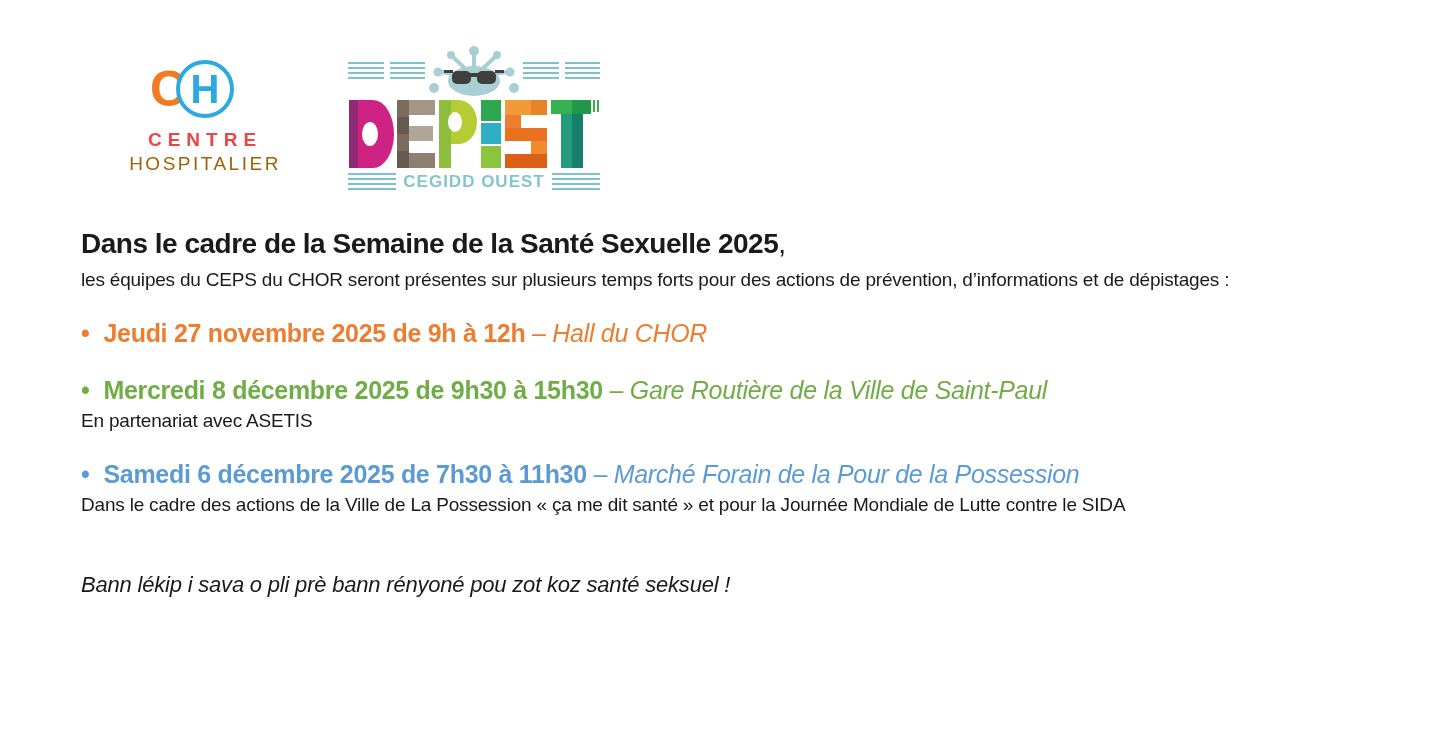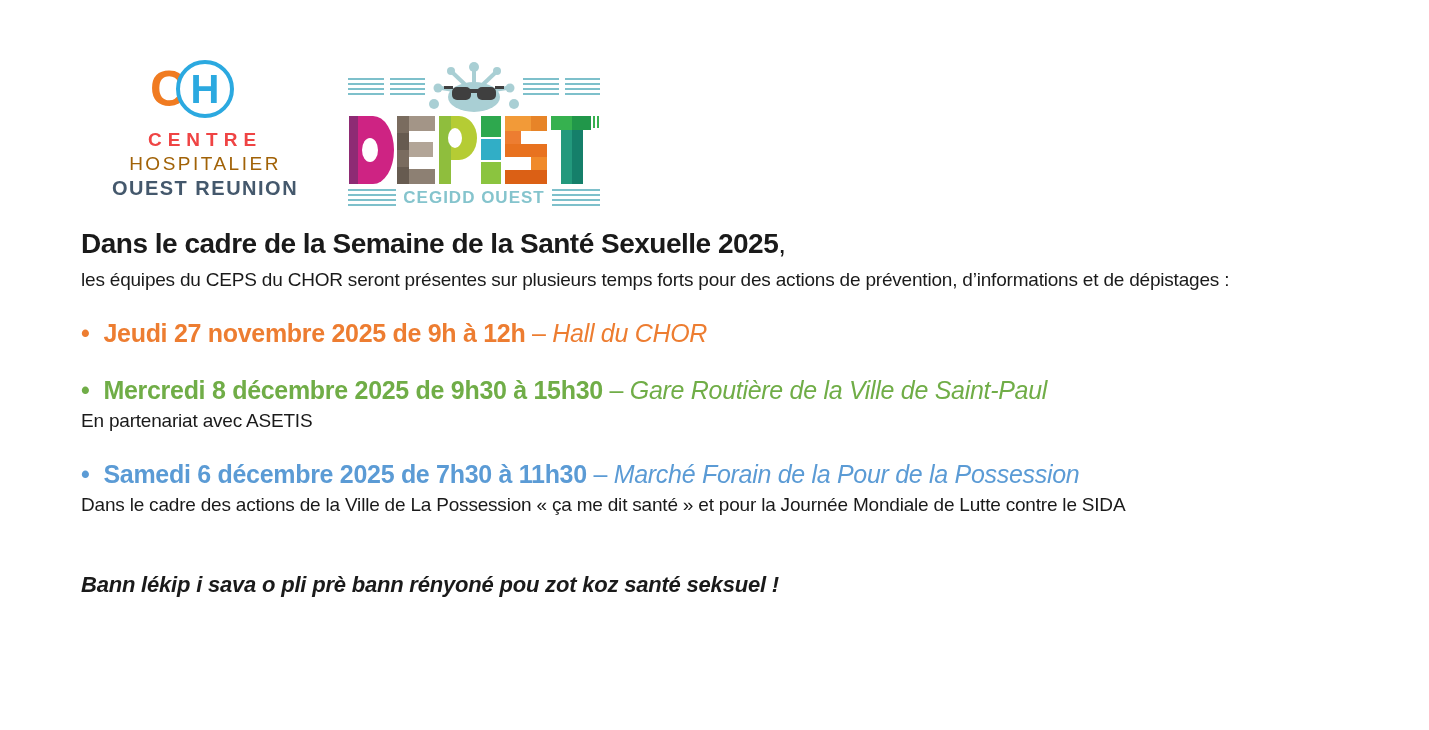--- a/index.html
+++ b/index.html
@@ -65,7 +65,6 @@
     </div>
     <div class="chor-line1">CENTRE</div>
     <div class="chor-line2">HOSPITALIER</div>
-    <div class="chor-line3">OUEST REUNION</div>
   </div>
 
   <div class="depist-logo">

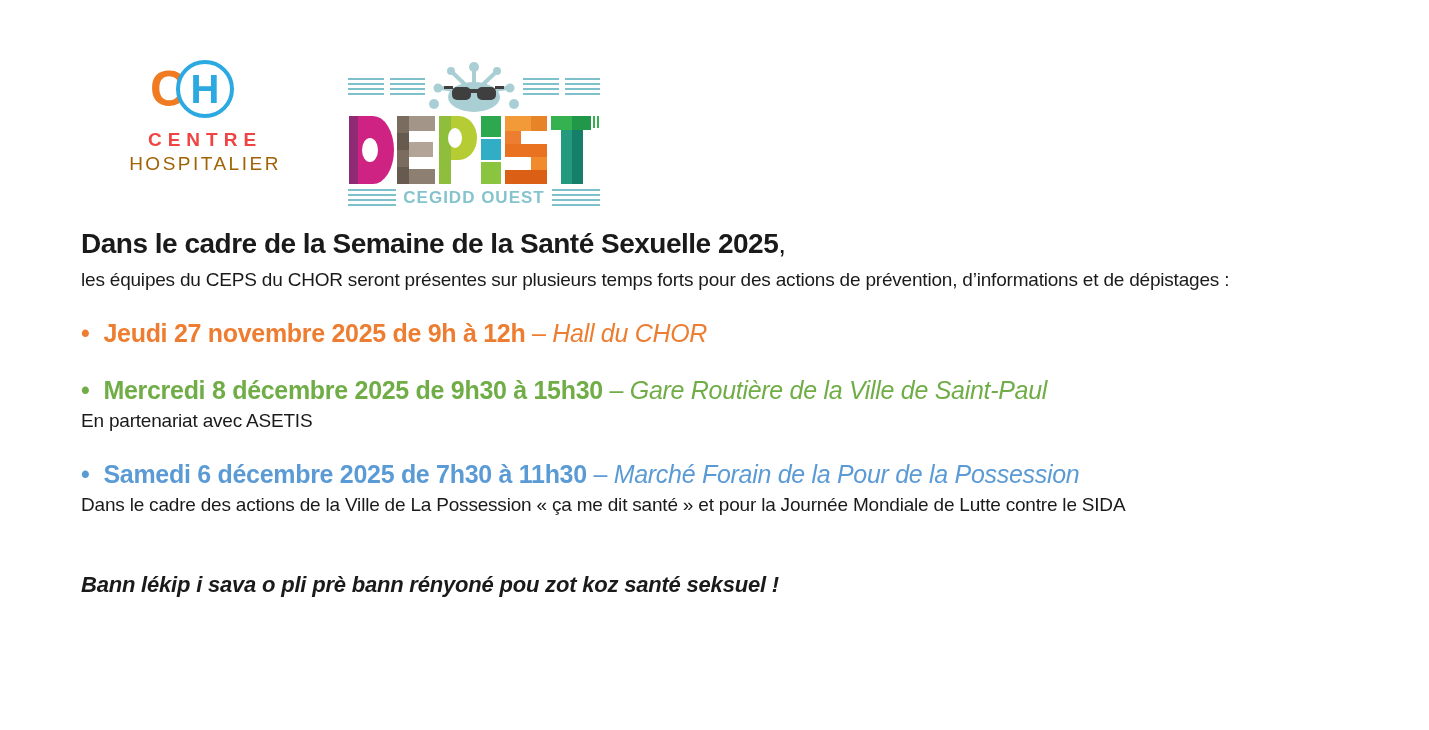--- a/index.html
+++ b/index.html
@@ -26,7 +26,7 @@
   .chor-line3 { font-size:20px; letter-spacing:1.5px; color:#44586C; font-weight:700; margin-top:2px; }
 
   
-  .depist-logo { position:absolute; left:348px; top:58px; width:252px; }
+  .depist-logo { position:absolute; left:348px; top:42px; width:252px; }
   .depist-top { display:flex; align-items:center; height:56px; }
   .lines-pair { display:flex; gap:6px; flex:1; }
   .linegroup { display:flex; flex-direction:column; gap:3px; flex:1; }

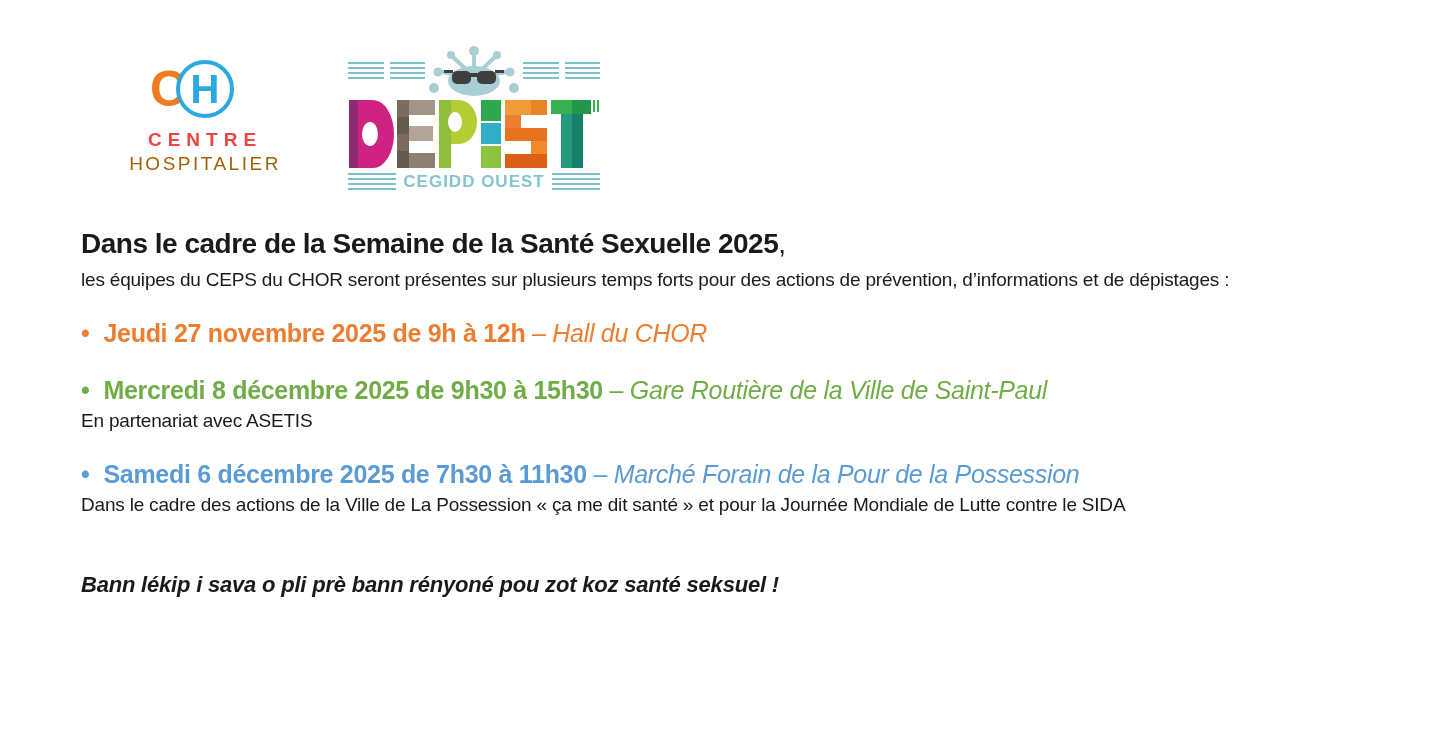--- a/index.html
+++ b/index.html
@@ -48,7 +48,7 @@
   .event-head .sep { font-weight:400; white-space:pre; }
   .event-head .where { font-weight:400; font-style:italic; }
   .event-note { font-size:19px; line-height:22px; margin-top:5px; color:#1a1a1a; }
-  .closing { margin-top:56px; font-size:22px; font-weight:700; font-style:italic; letter-spacing:-0.2px; }
+  .closing { margin-top:56px; font-size:22px; font-weight:400; font-style:italic; letter-spacing:-0.2px; }
 </style>
 </head>
 <body>

